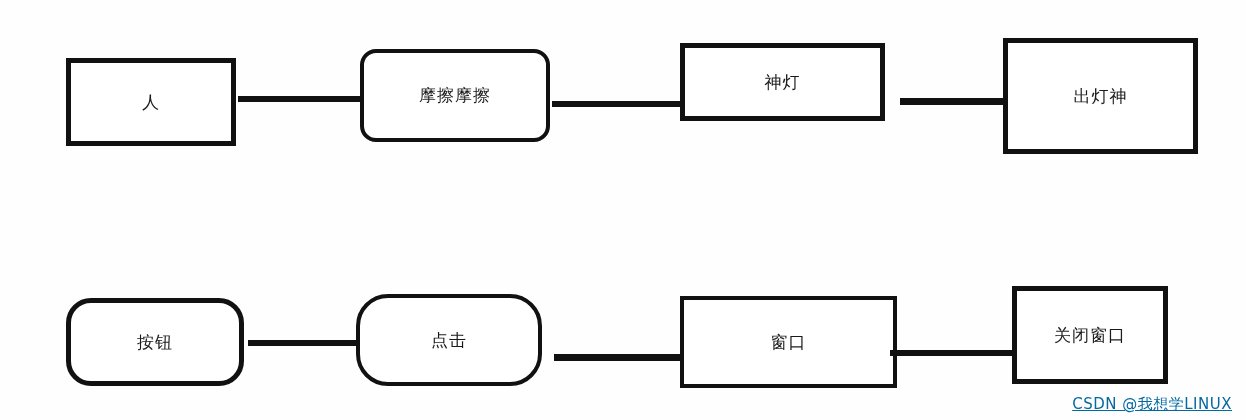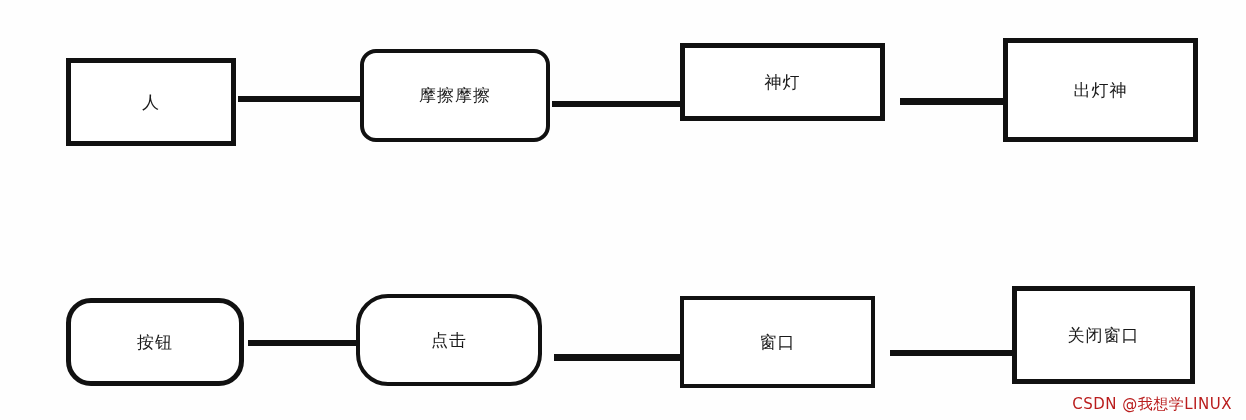--- a/index.html
+++ b/index.html
@@ -41,7 +41,7 @@
   .node.n1 { left: 66px;   top: 58px;  width: 170px; height: 88px; }
   .node.n2 { left: 360px;  top: 49px;  width: 190px; height: 93px;  border-width: 4px; border-radius: 16px; }
   .node.n3 { left: 680px;  top: 43px;  width: 205px; height: 78px; border-width: 5px; font-family: Liberation Serif, serif; }
-  .node.n4 { left: 1003px; top: 38px;  width: 195px; height: 104px; border-width: 5px; }
+  .node.n4 { left: 1003px; top: 38px;  width: 195px; height: 116px; border-width: 5px; }
 
   .node.n5 { left: 66px;   top: 298px; width: 178px; height: 88px;  border-width: 5px; border-radius: 25px; }
   .node.n6 { left: 356px;  top: 294px; width: 186px; height: 92px;  border-width: 4px; border-radius: 32px; }

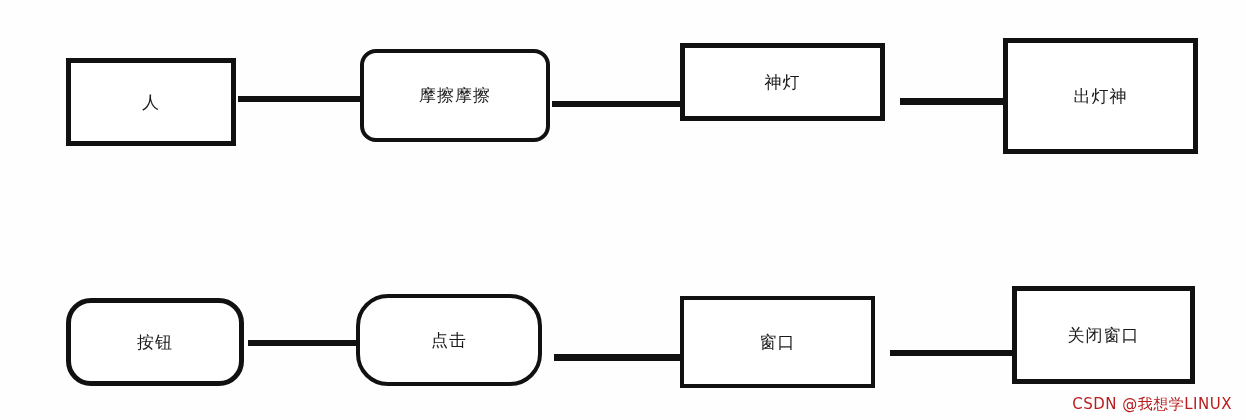--- a/index.html
+++ b/index.html
@@ -45,7 +45,7 @@
 
   .node.n5 { left: 66px;   top: 298px; width: 178px; height: 88px;  border-width: 5px; border-radius: 25px; }
   .node.n6 { left: 356px;  top: 294px; width: 186px; height: 92px;  border-width: 4px; border-radius: 32px; }
-  .node.n7 { left: 680px;  top: 296px; width: 195px; height: 92px;  border-width: 4px; }
+  .node.n7 { left: 680px;  top: 296px; width: 217px; height: 92px;  border-width: 4px; }
   .node.n8 { left: 1012px; top: 286px; width: 183px; height: 98px;  border-width: 5px; }
 
   

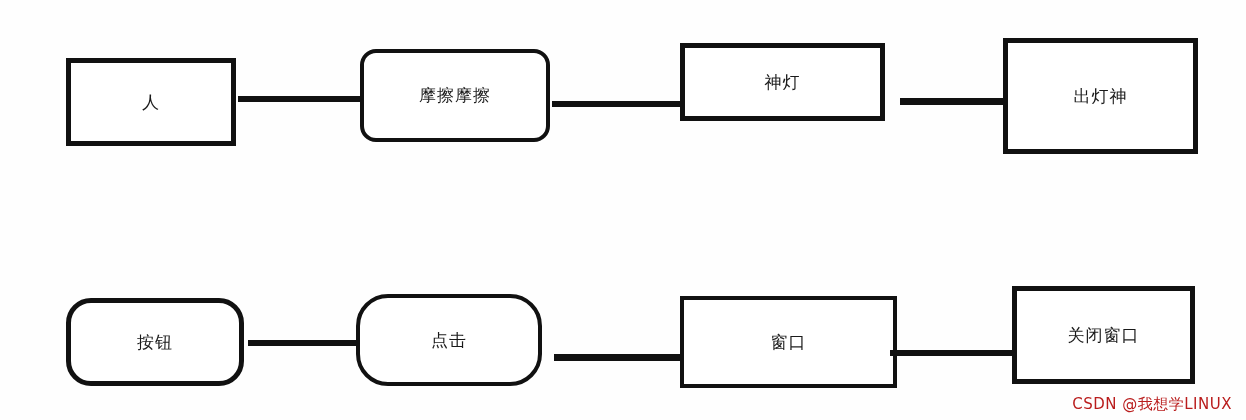--- a/index.html
+++ b/index.html
@@ -46,7 +46,7 @@
   .node.n5 { left: 66px;   top: 298px; width: 178px; height: 88px;  border-width: 5px; border-radius: 25px; }
   .node.n6 { left: 356px;  top: 294px; width: 186px; height: 92px;  border-width: 4px; border-radius: 32px; }
   .node.n7 { left: 680px;  top: 296px; width: 217px; height: 92px;  border-width: 4px; }
-  .node.n8 { left: 1012px; top: 286px; width: 183px; height: 98px;  border-width: 5px; }
+  .node.n8 { left: 1012px; top: 286px; width: 156px; height: 98px;  border-width: 5px; }
 
   
   .connector {

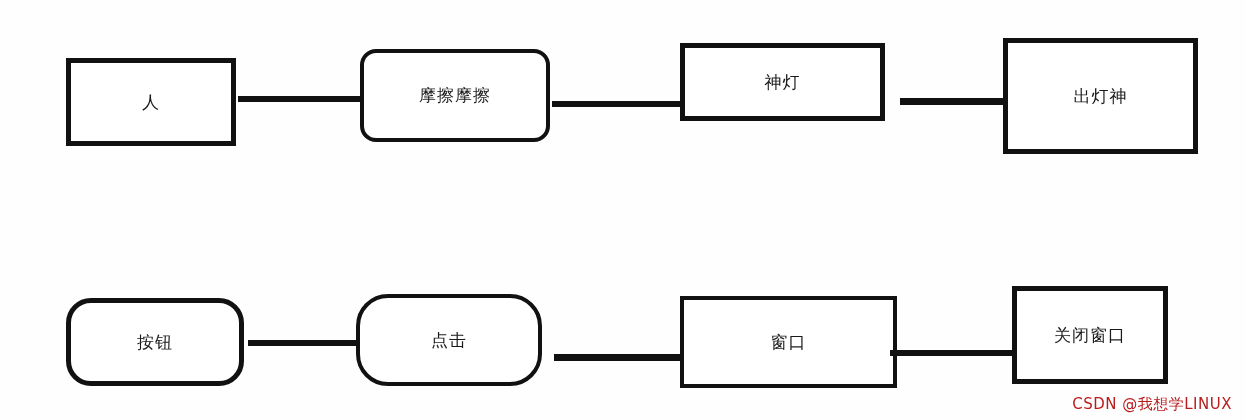--- a/index.html
+++ b/index.html
@@ -68,10 +68,11 @@
     right: 14px;
     bottom: 6px;
     font-size: 15px;
-    color: #b91c1c;
+    color: #0369a1;
     letter-spacing: 0.5px;
     white-space: nowrap;
     user-select: none;
+    text-decoration: underline;
   }
 </style>
 </head>

